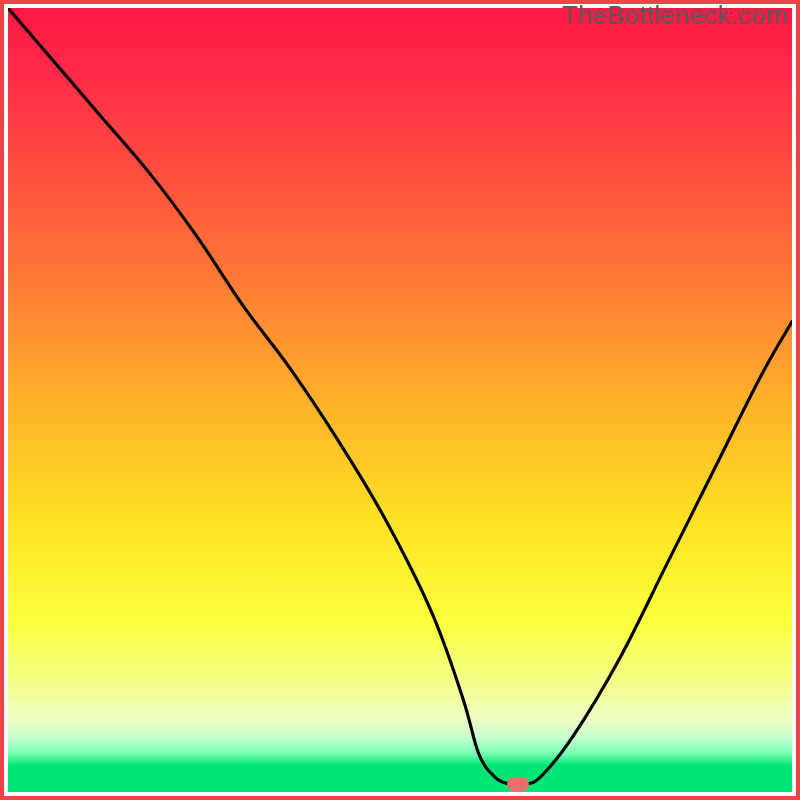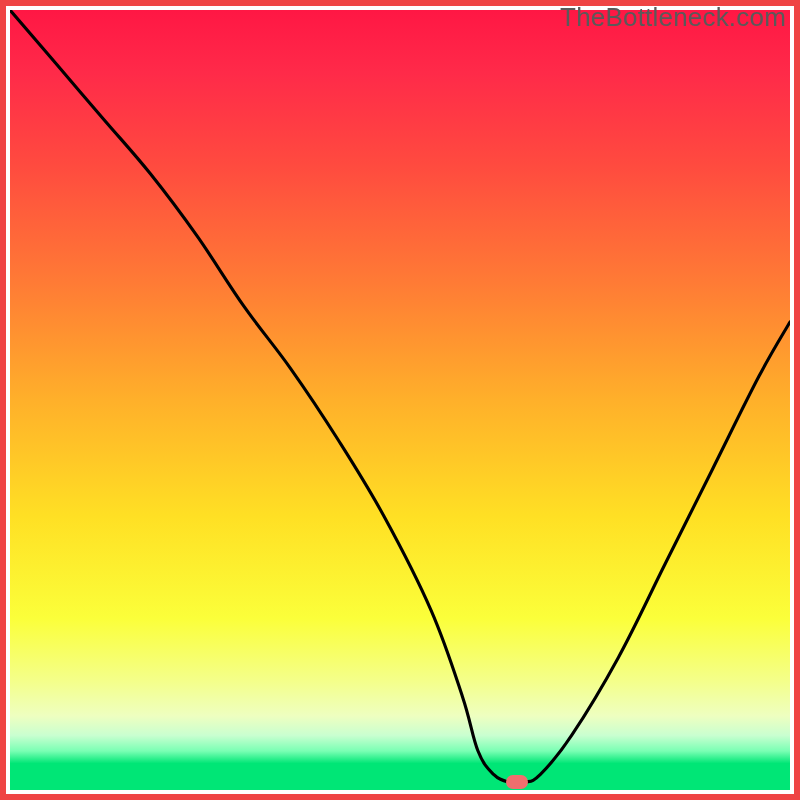--- a/index.html
+++ b/index.html
@@ -16,7 +16,7 @@
     height: 800px;
     box-sizing: border-box;
     
-    border: 6px solid #ef4444;
+    border: 4px solid #ef4444;
     background: #fff;
   }
   .watermark {

